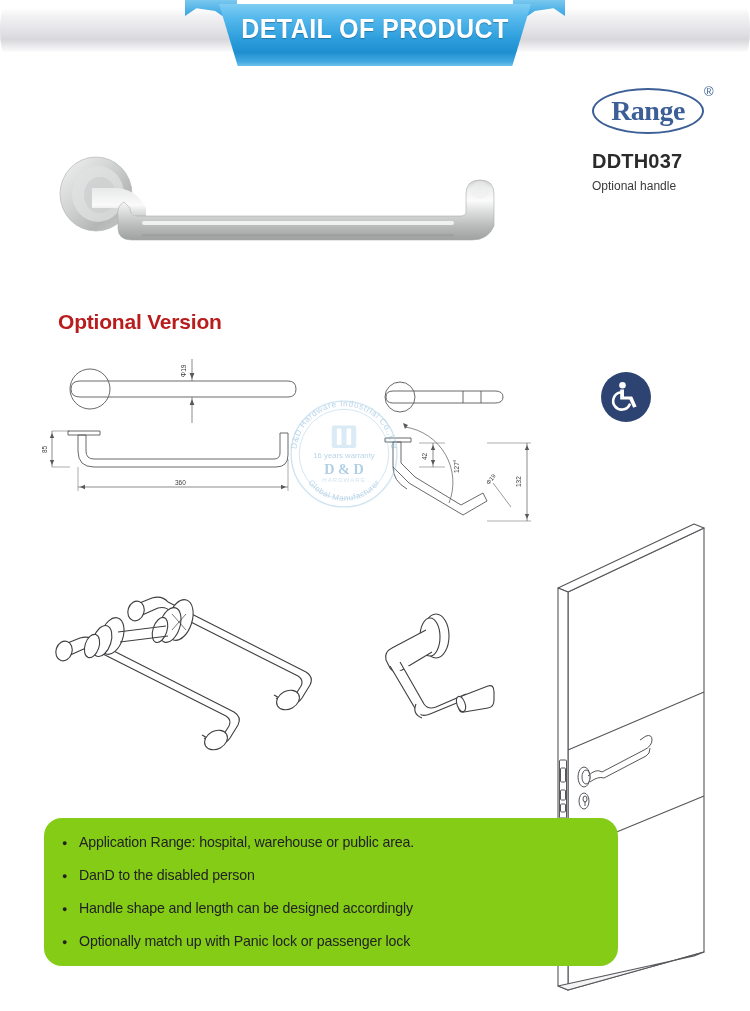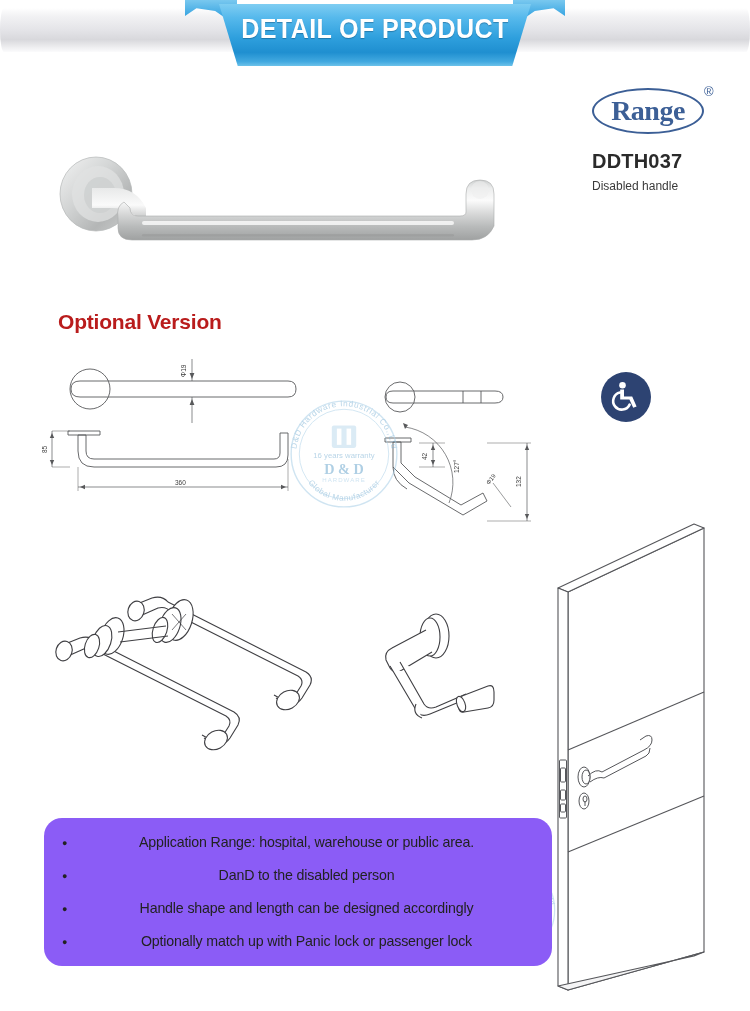--- a/index.html
+++ b/index.html
@@ -240,7 +240,7 @@
       <div class="logo-r">®</div>
     </div>
     <div class="model-code">DDTH037</div>
-    <div class="model-desc">Disabled handle</div>
+    <div class="model-desc">Optional handle</div>
   </div>
 
   <svg class="hero-photo" viewBox="0 0 500 110">

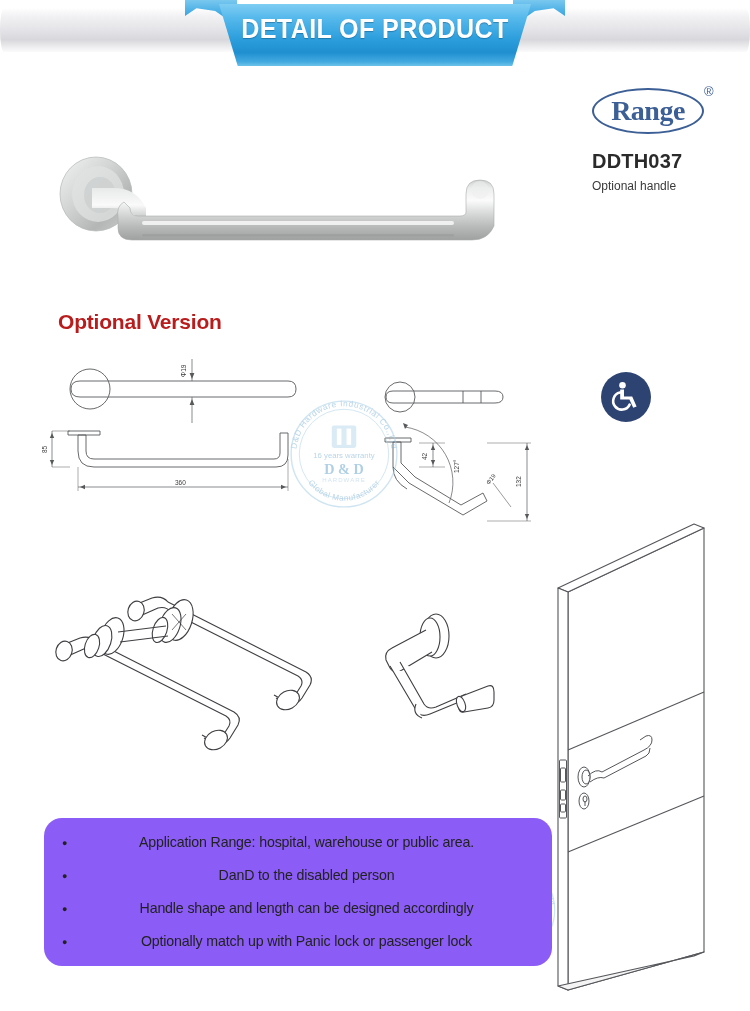--- a/index.html
+++ b/index.html
@@ -188,11 +188,10 @@
   .features-box {
     position: absolute;
     left: 44px; top: 818px;
-    width: 508px; height: 148px;
-    background: #8b5cf6;
+    width: 574px; height: 148px;
+    background: #84cc16;
     border-radius: 18px;
     overflow: hidden;
-    text-align: center;
   }
   .features-list {
     margin: 0;

